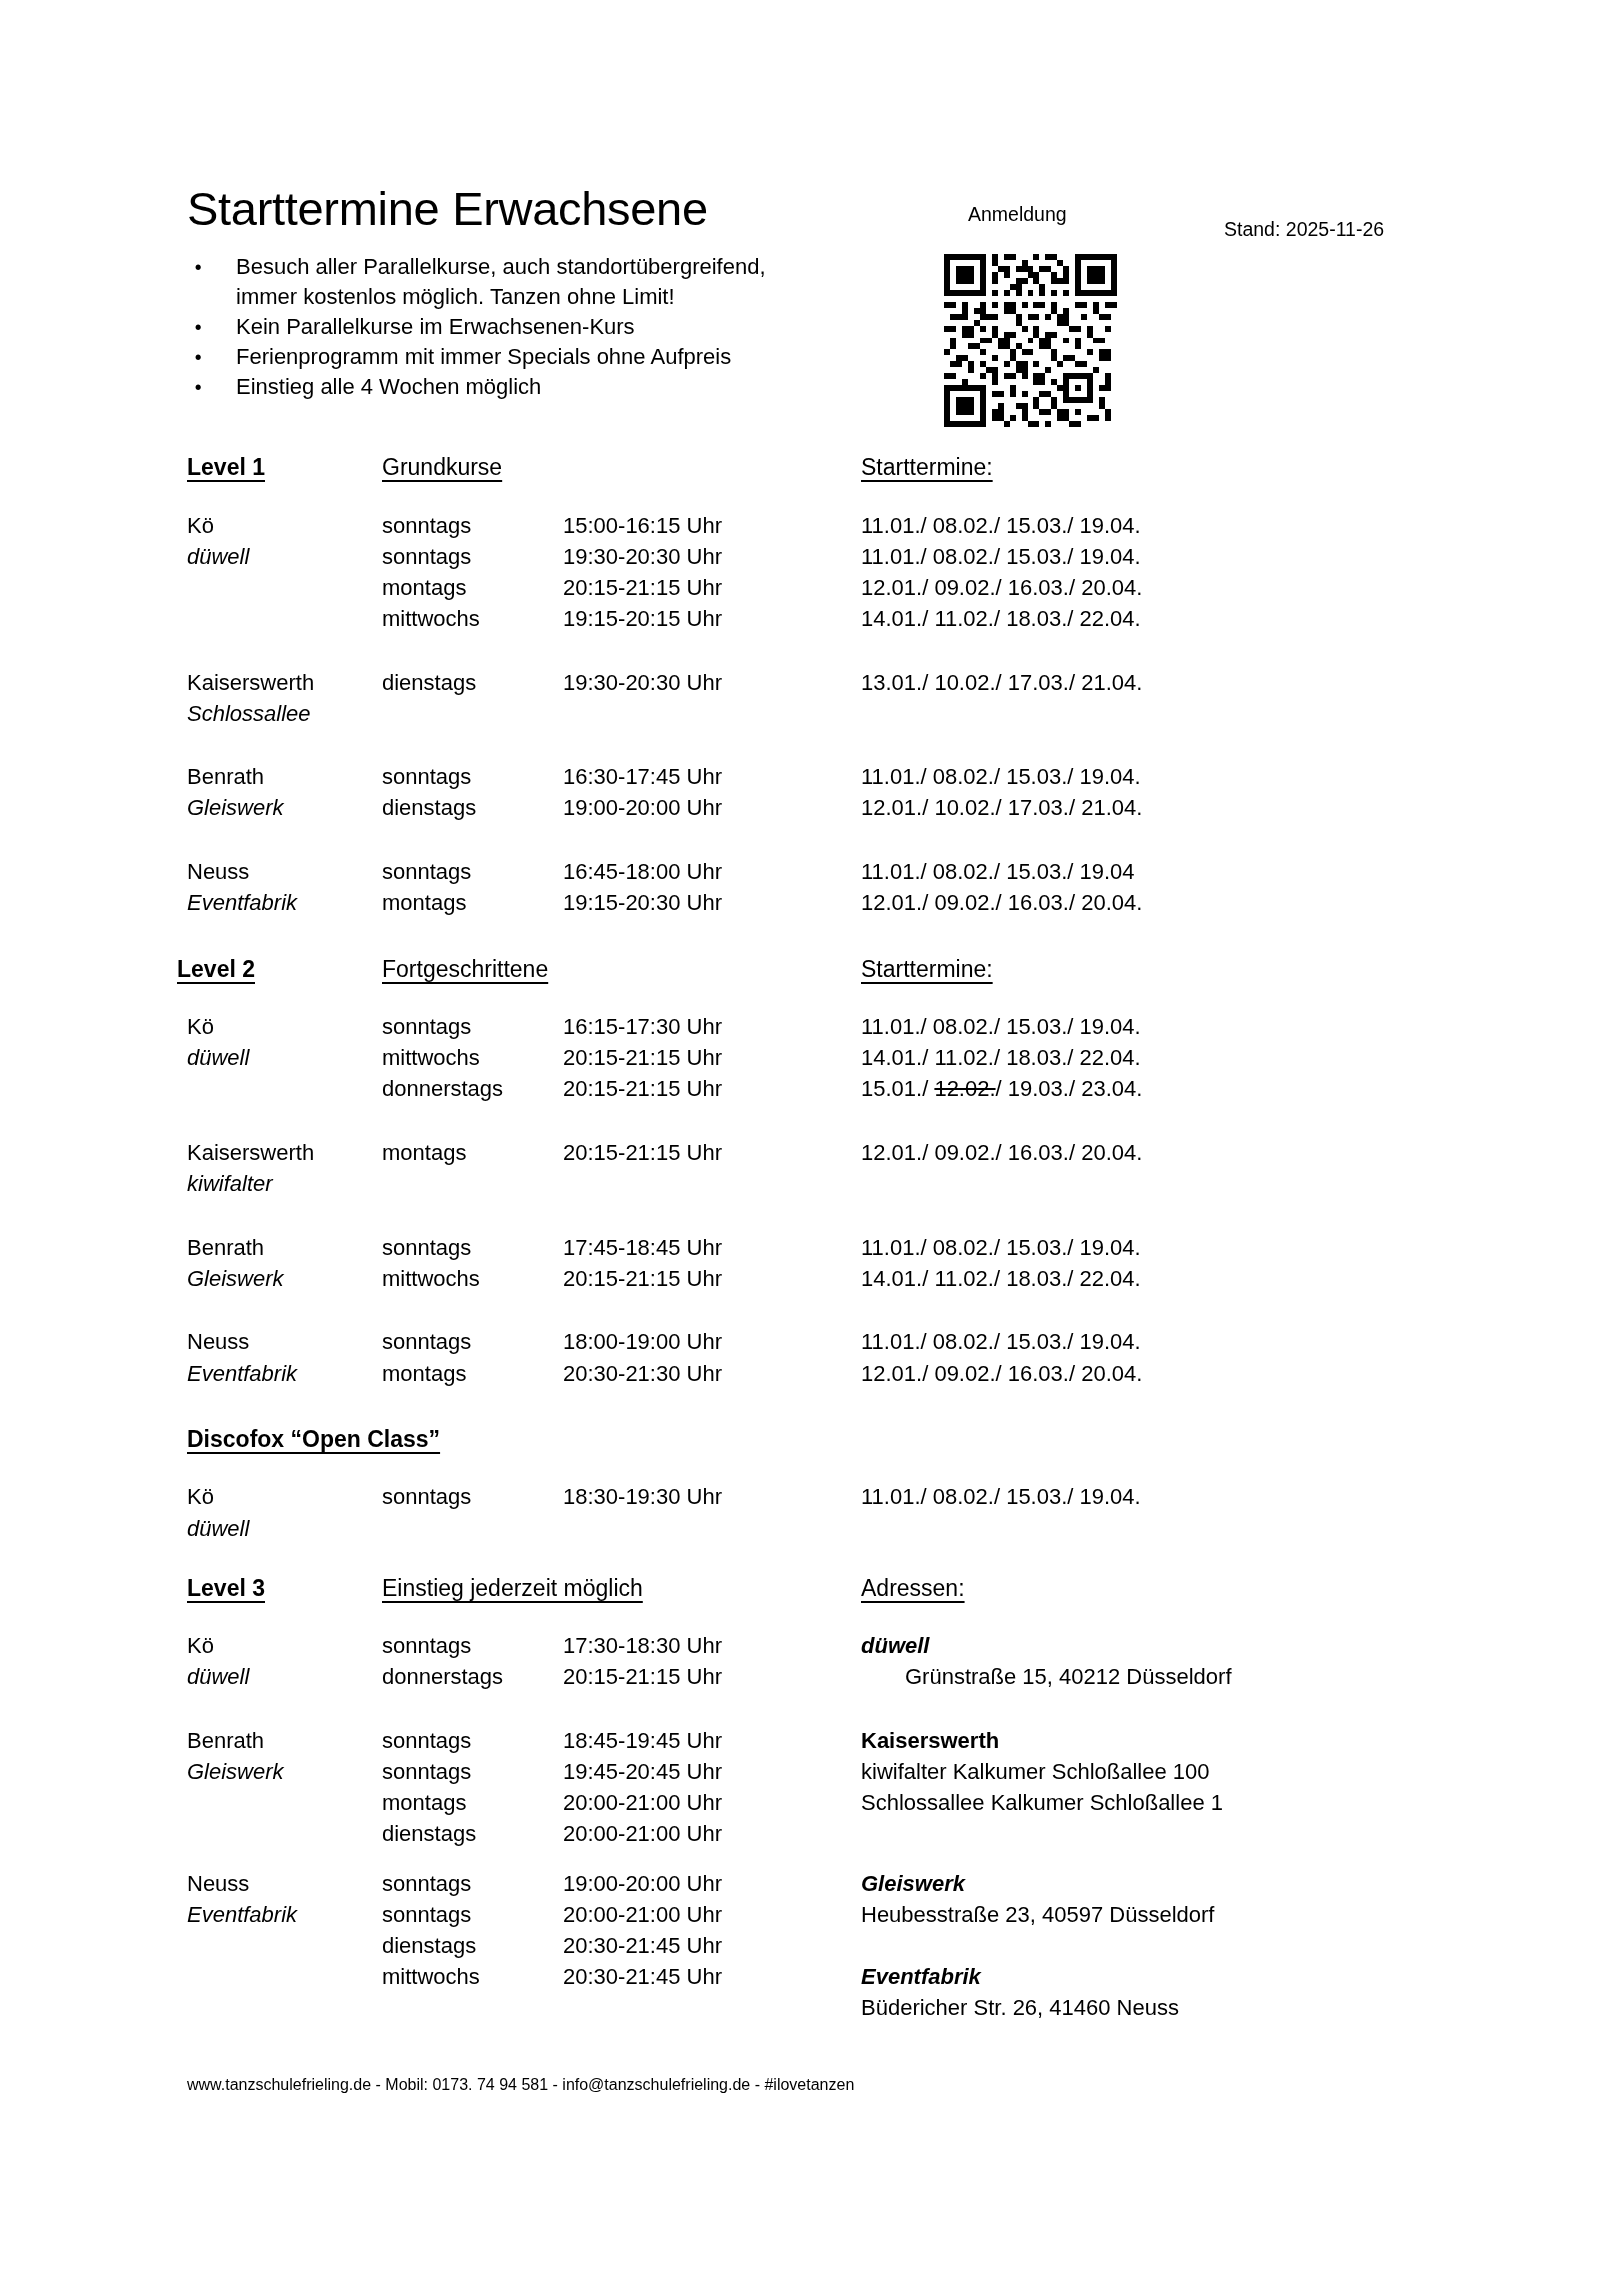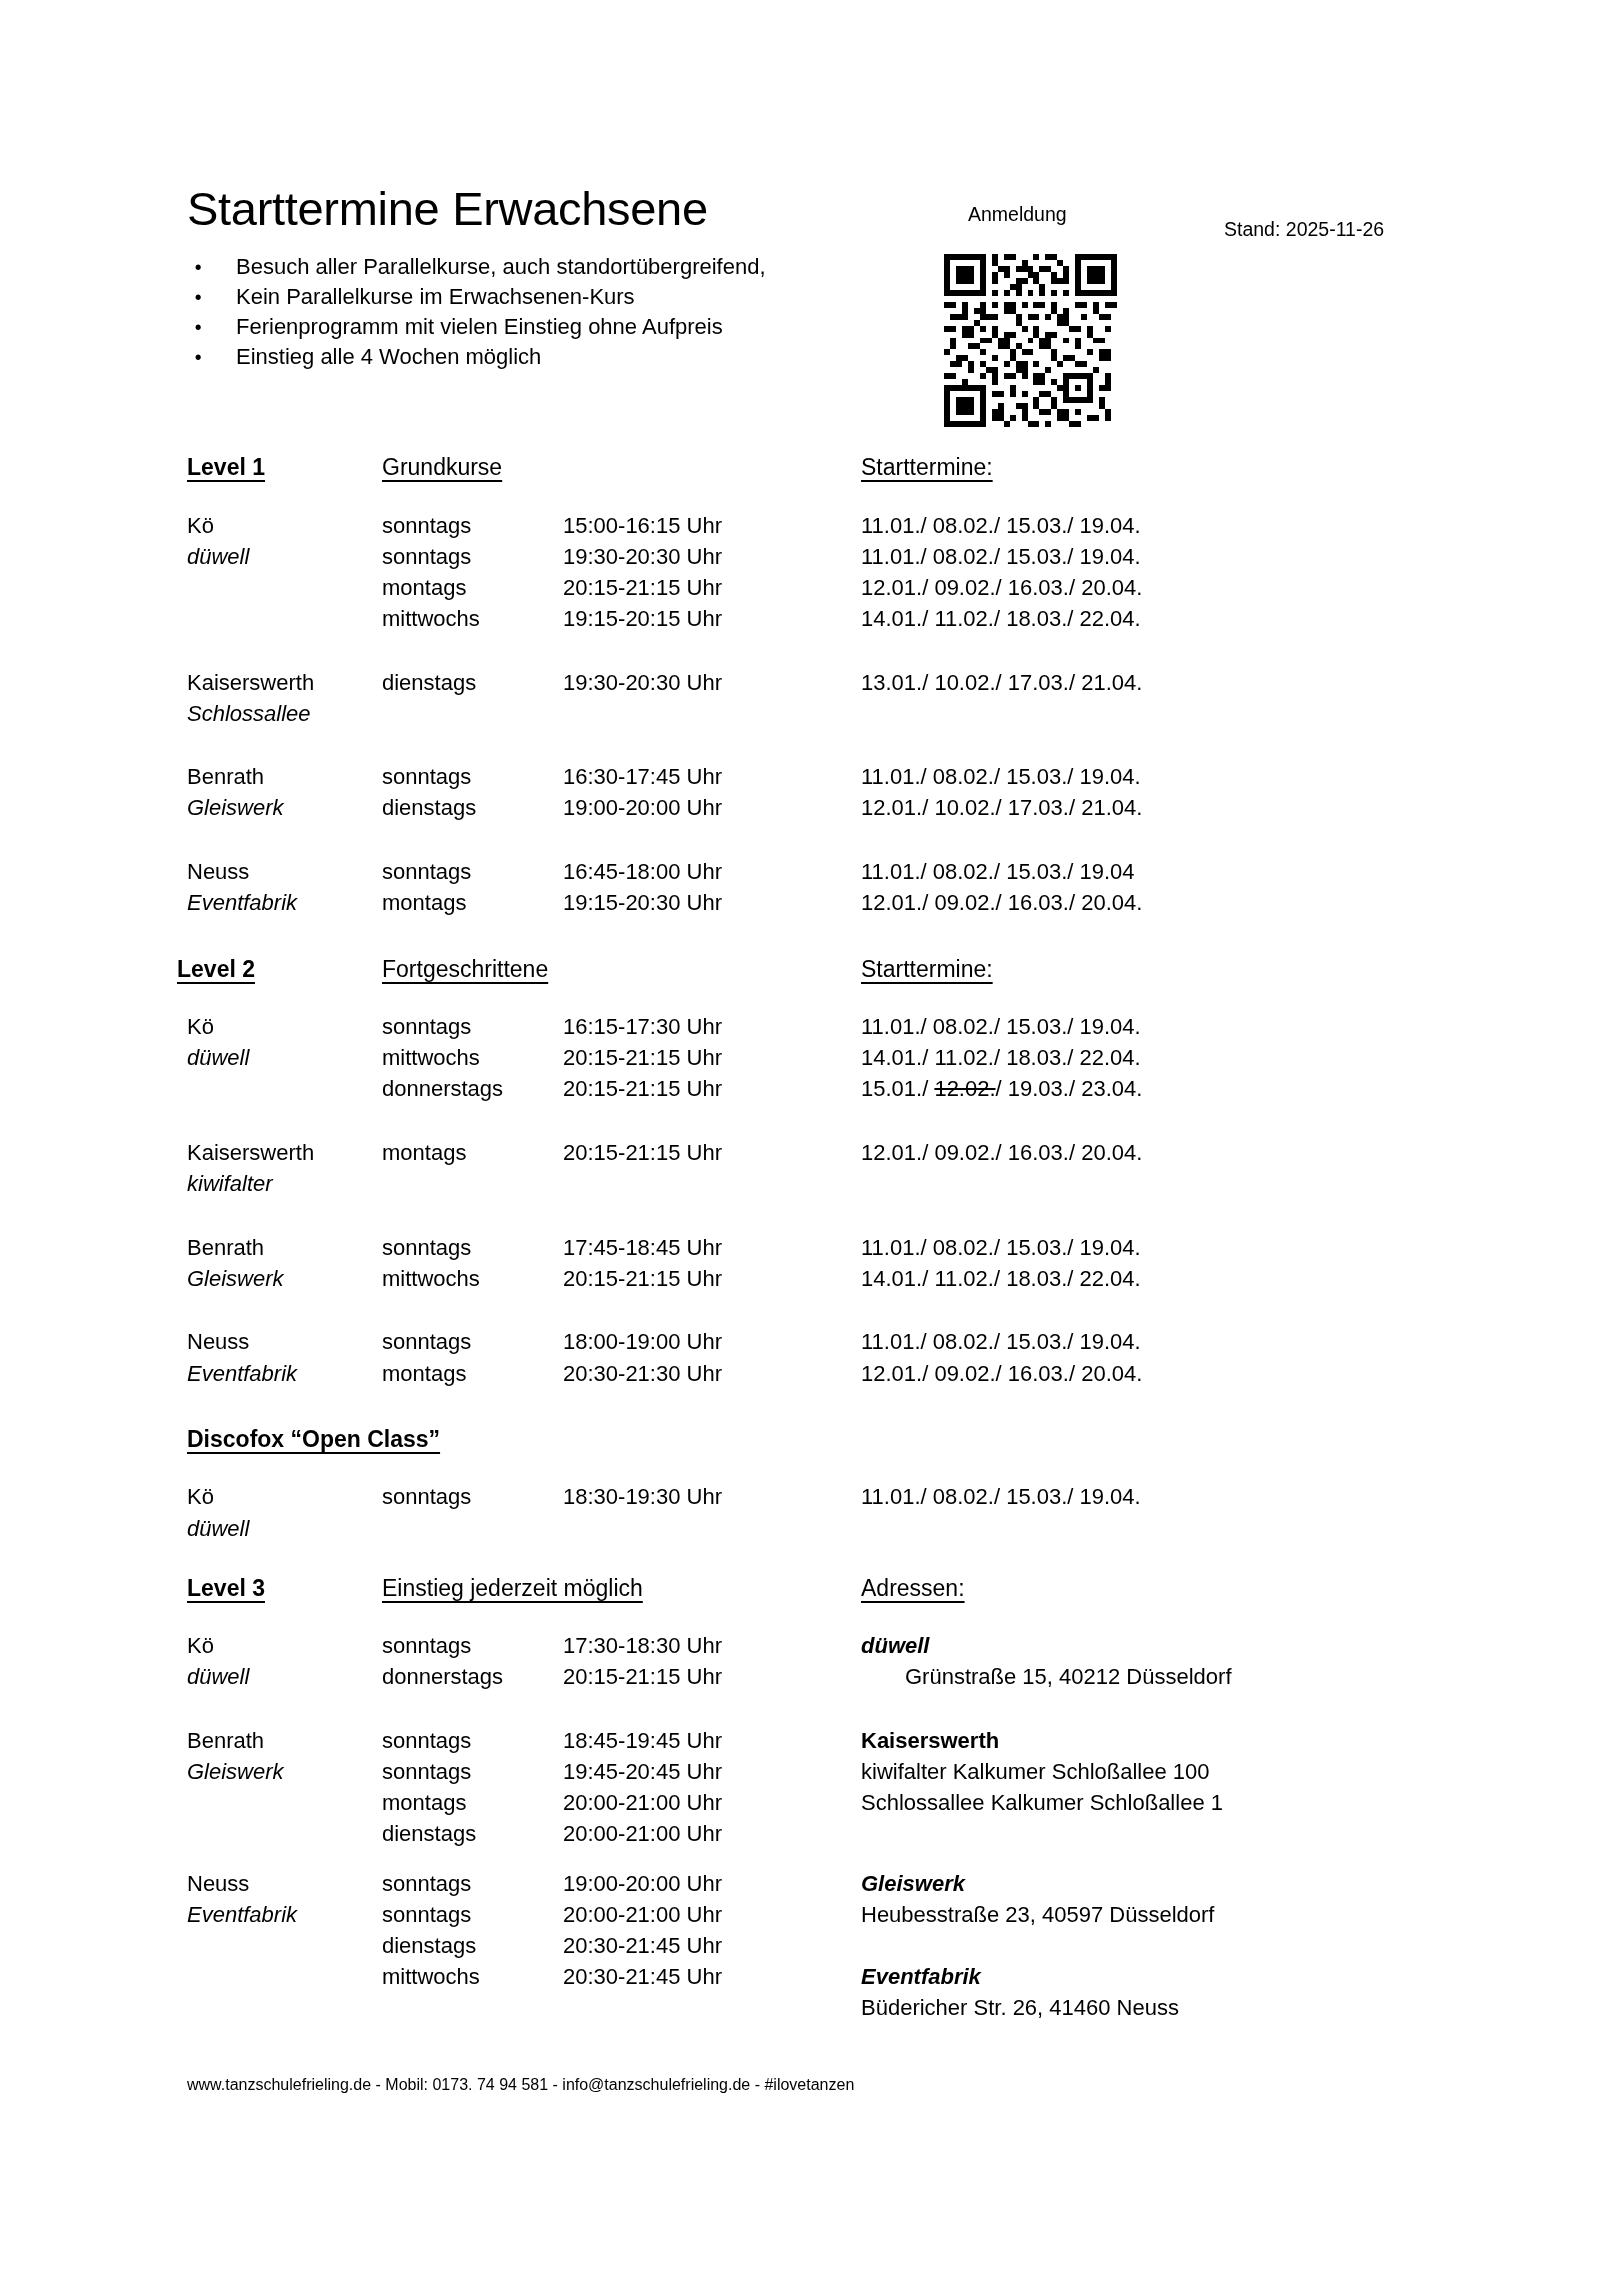--- a/index.html
+++ b/index.html
@@ -319,6 +319,7 @@
     <div class="bullet-row">
       <span class="bullet-dot">•</span>
       <span class="bullet-text">Besuch aller Parallelkurse, auch standortübergreifend,</span>
+      <span class="bullet-text">immer kostenlos möglich. Tanzen ohne Limit!</span>
     </div>
     <div class="bullet-row">
       <span class="bullet-dot">•</span>

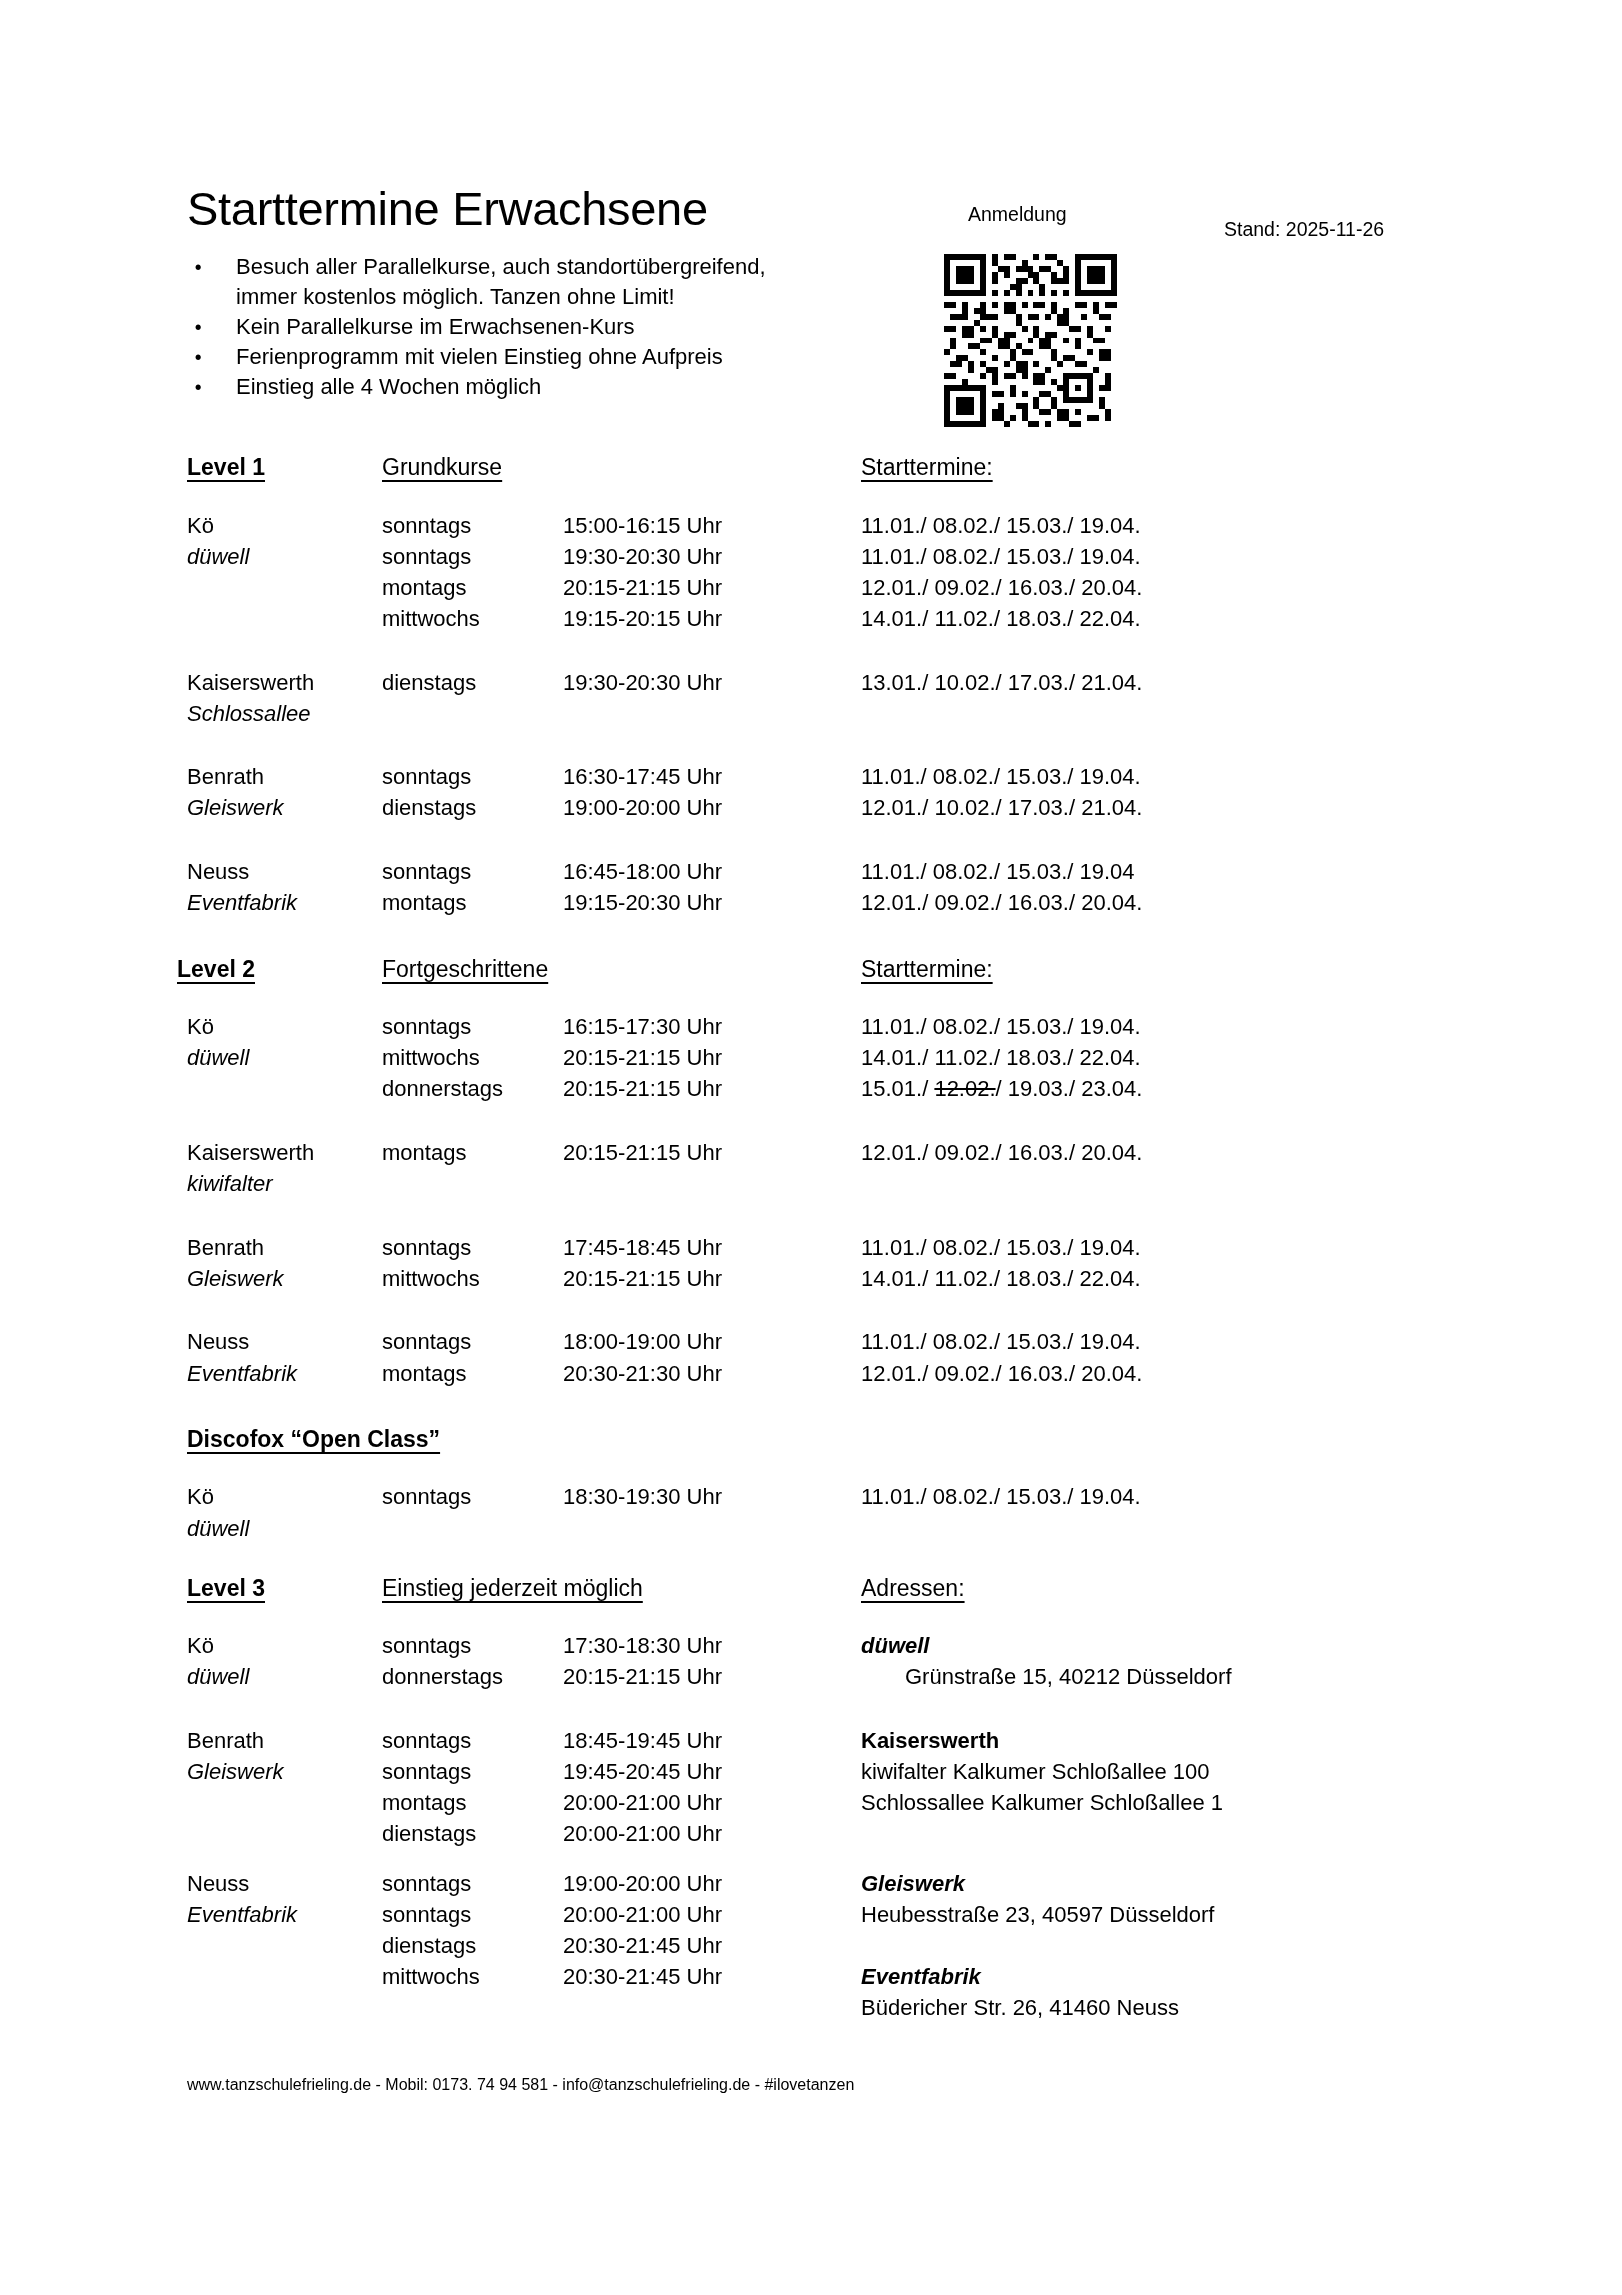--- a/index.html
+++ b/index.html
@@ -327,7 +327,7 @@
     </div>
     <div class="bullet-row">
       <span class="bullet-dot">•</span>
-      <span class="bullet-text">Ferienprogramm mit vielen Einstieg ohne Aufpreis</span>
+      <span class="bullet-text">Ferienprogramm mit immer Specials ohne Aufpreis</span>
     </div>
     <div class="bullet-row">
       <span class="bullet-dot">•</span>

